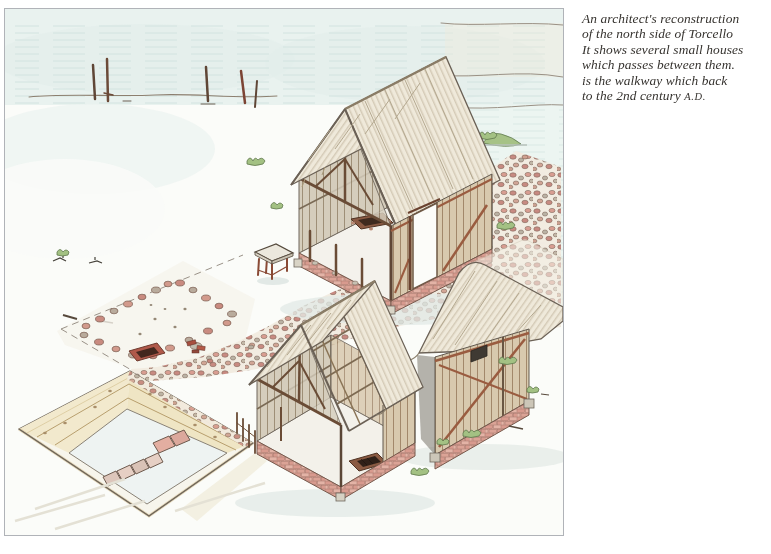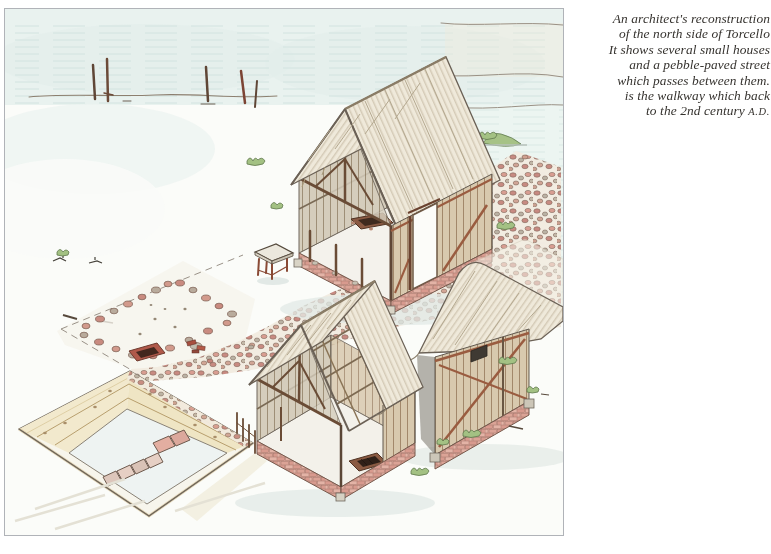--- a/index.html
+++ b/index.html
@@ -17,7 +17,7 @@
     font-style:italic;font-size:13.4px;line-height:15.4px;
     color:#35322e;letter-spacing:.1px;
   }
-  .cap-line{white-space:nowrap;text-align:right;}
+  .cap-line{white-space:nowrap;}
   .sc{font-size:.78em;letter-spacing:.06em;}
 </style>
 </head>

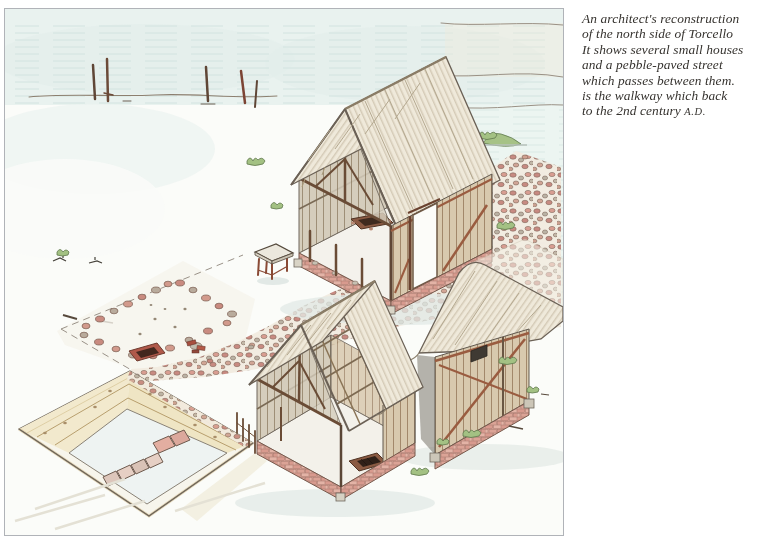--- a/index.html
+++ b/index.html
@@ -408,7 +408,6 @@
     <div class="cap-line">An architect's reconstruction</div>
     <div class="cap-line">of the north side of Torcello</div>
     <div class="cap-line">It shows several small houses</div>
-    <div class="cap-line">and a pebble-paved street</div>
     <div class="cap-line">which passes between them.</div>
     <div class="cap-line">is the walkway which back</div>
     <div class="cap-line">to the 2nd century <span class="sc">A.D.</span></div>

